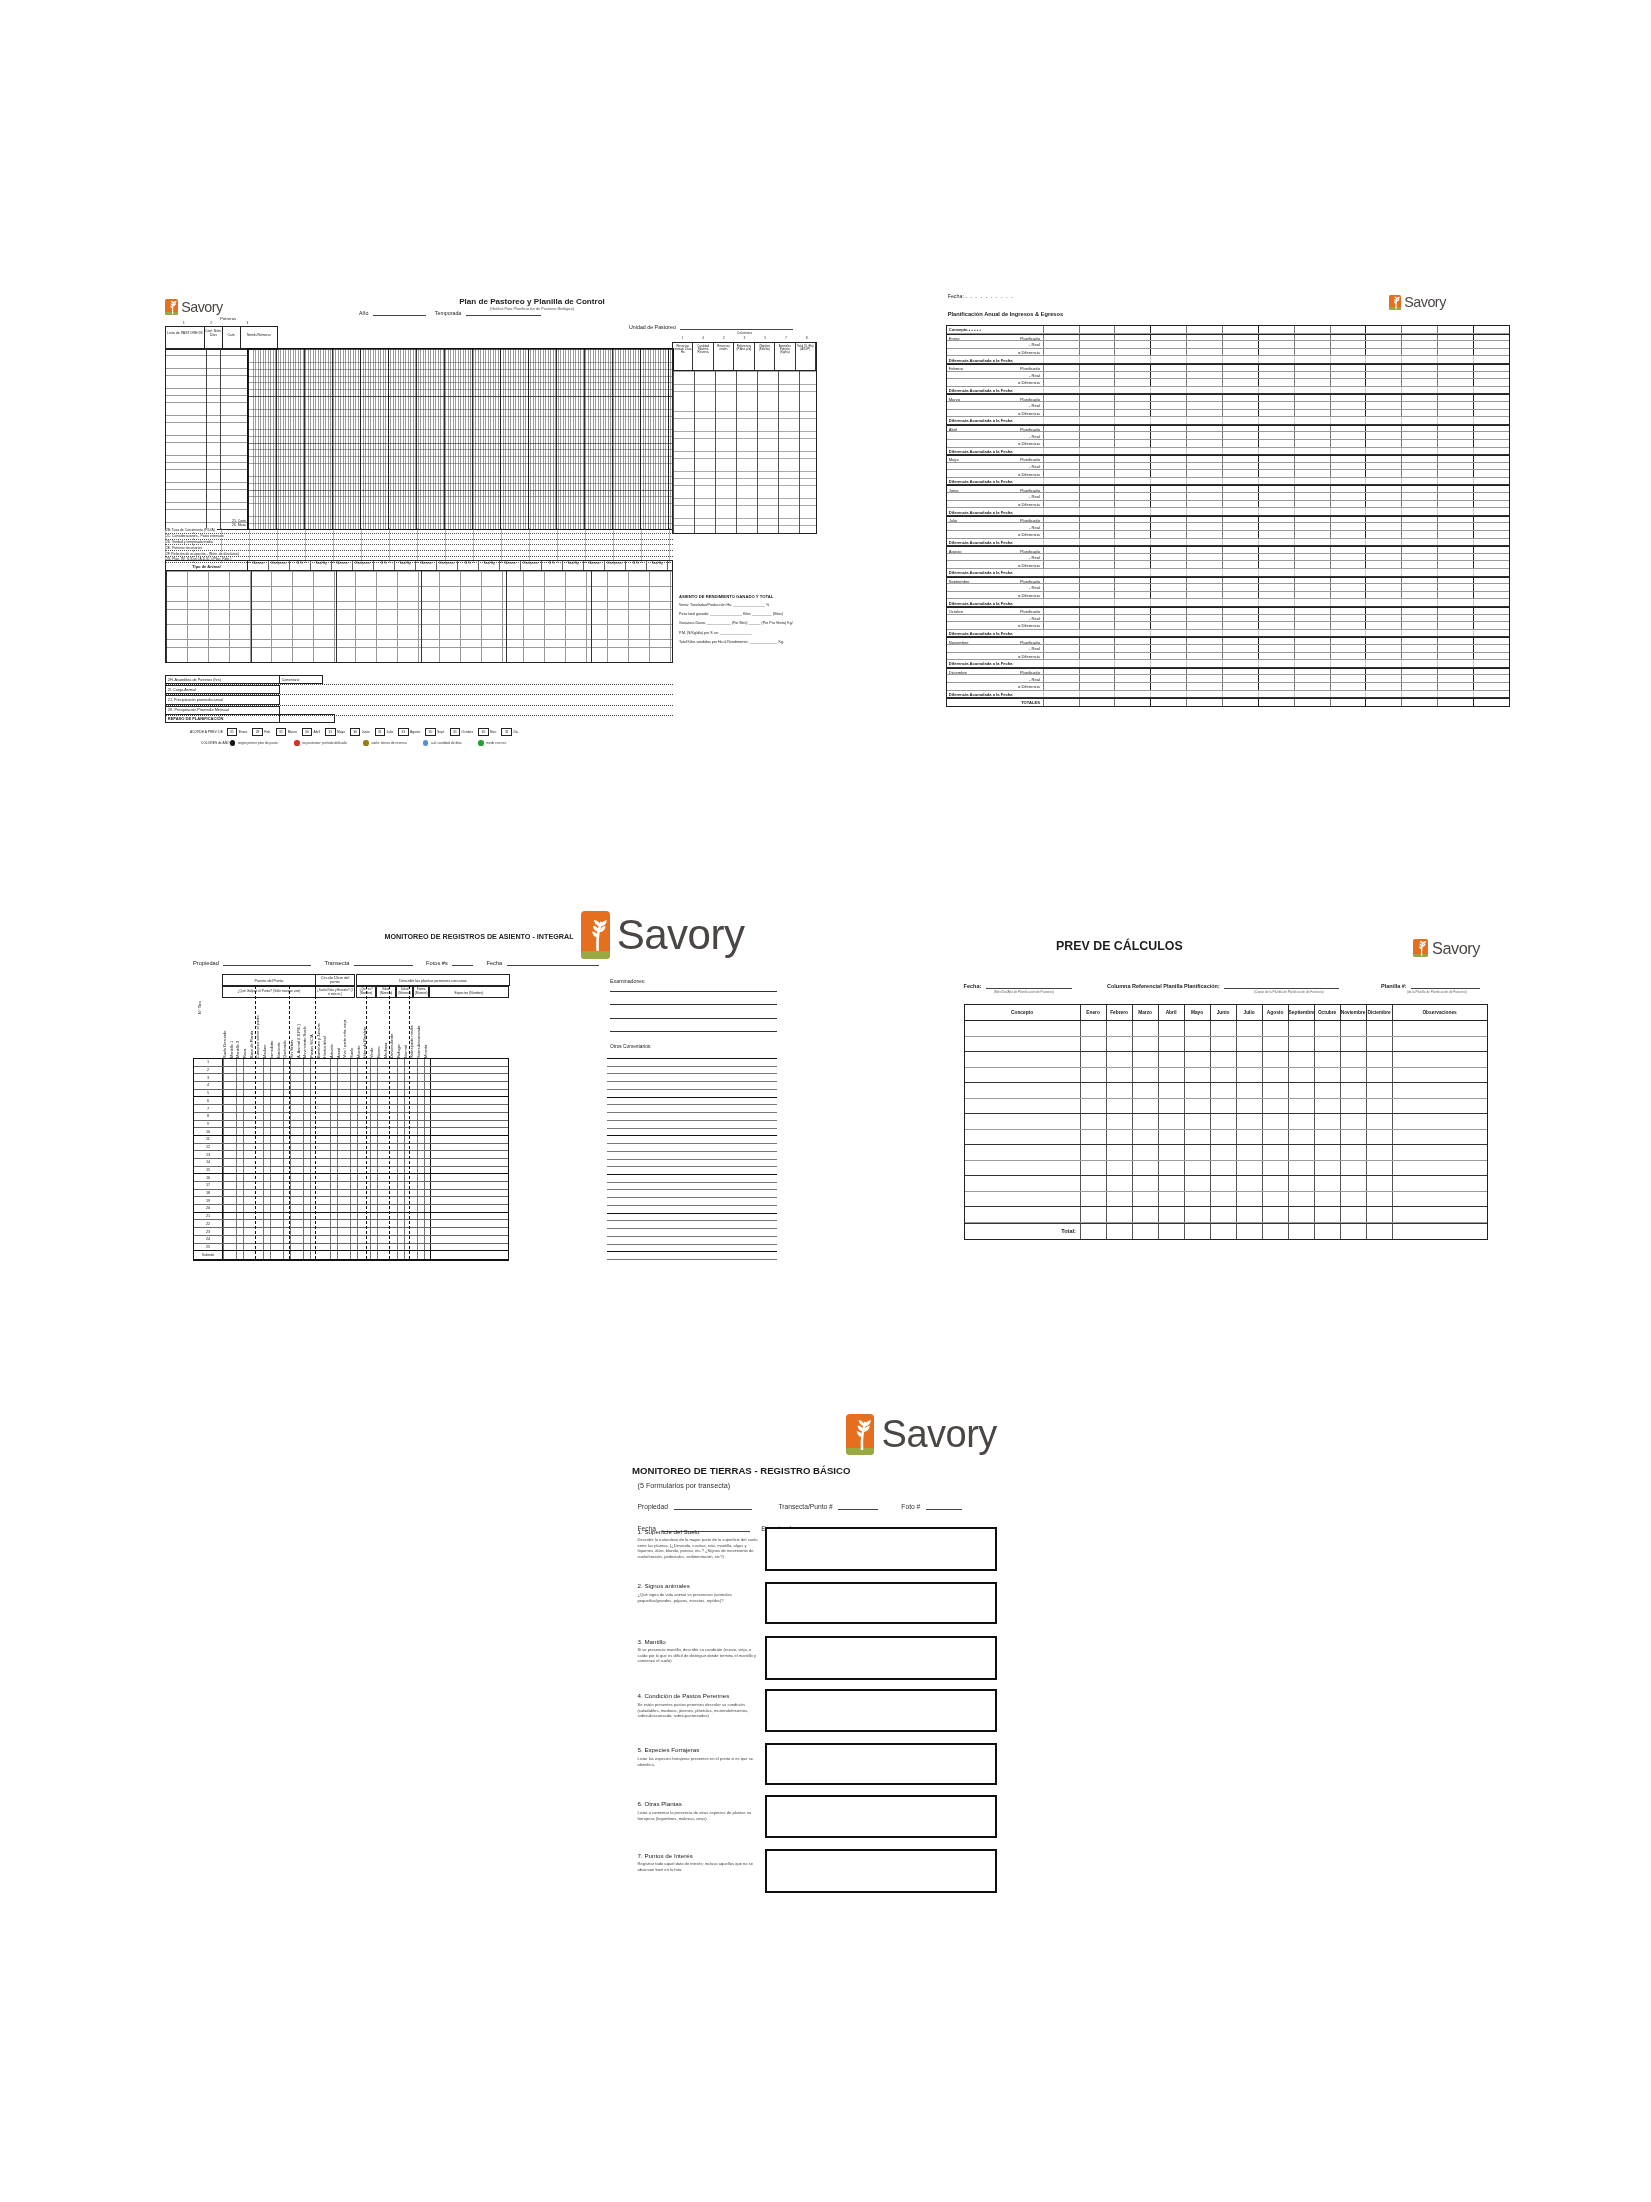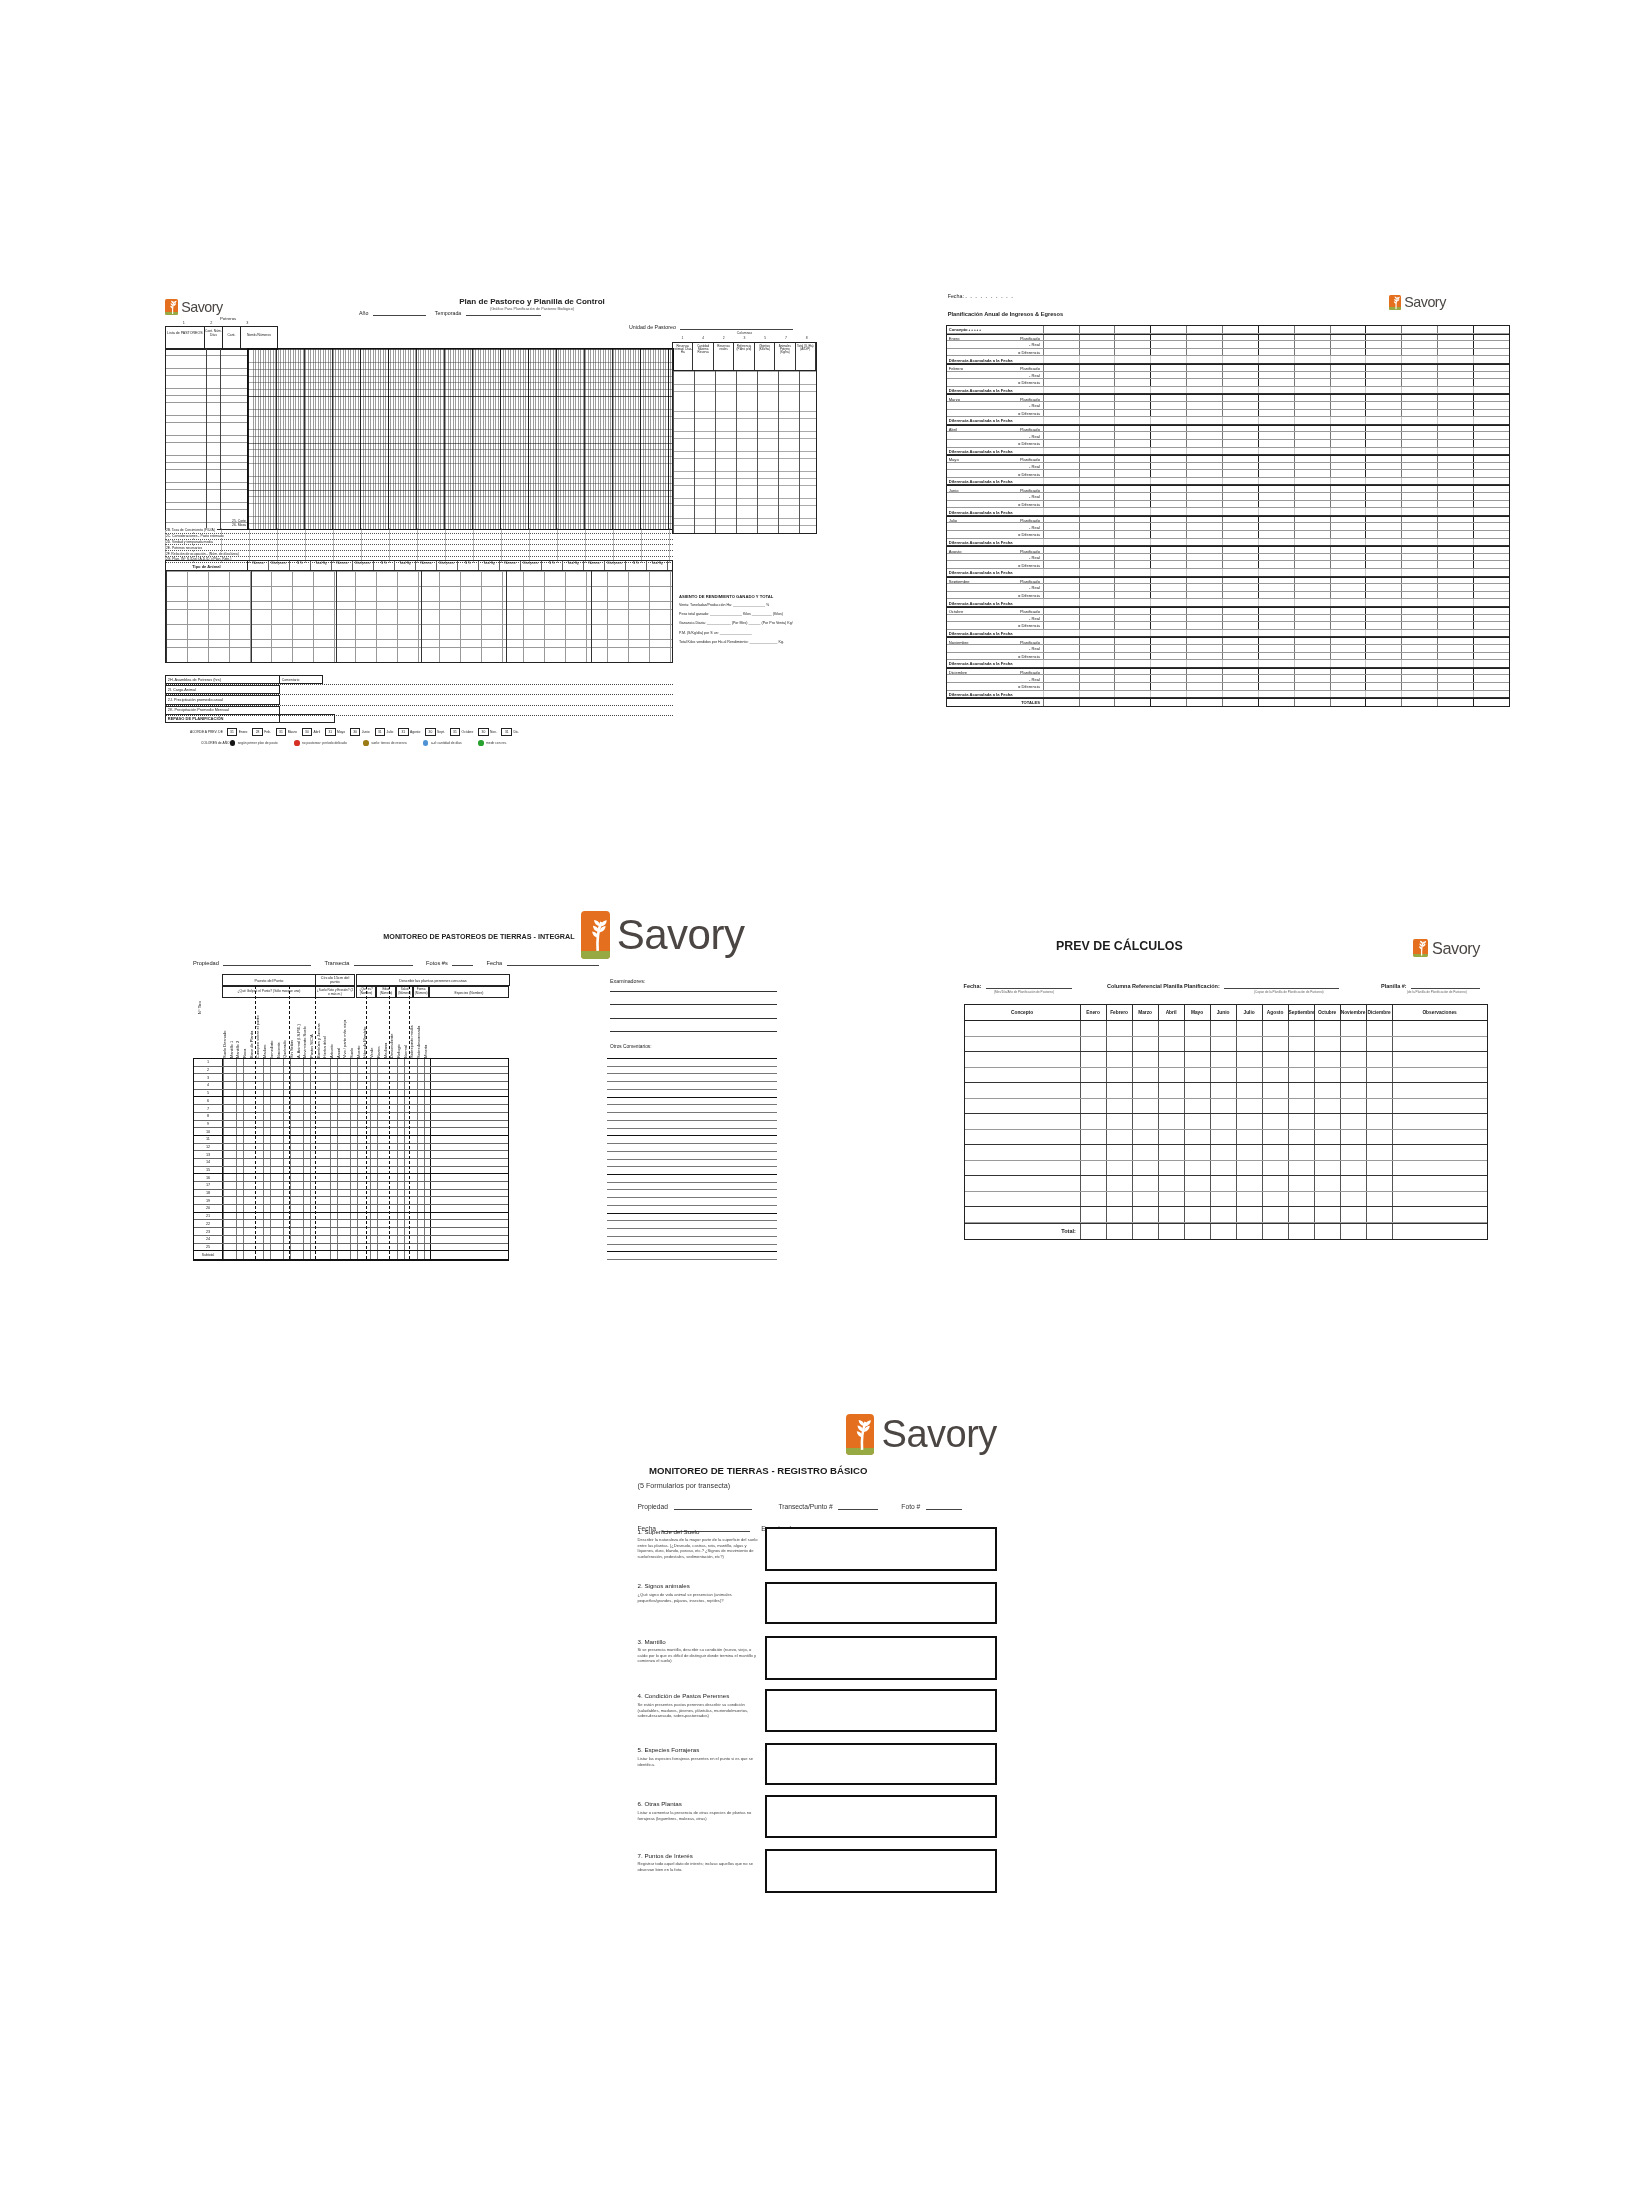--- a/index.html
+++ b/index.html
@@ -1252,7 +1252,7 @@
   </section>
 
   <section class="sheet f3">
-    <div class="abs f3-title">MONITOREO DE PASTOREOS DE TIERRAS - INTEGRAL</div>
+    <div class="abs f3-title">MONITOREO DE REGISTROS DE ASIENTO - INTEGRAL</div>
     <div class="logo lg-lg" style="left:409px;top:7.6px;">
       <span class="logo-icon">
         <svg viewBox="0 0 20 26">

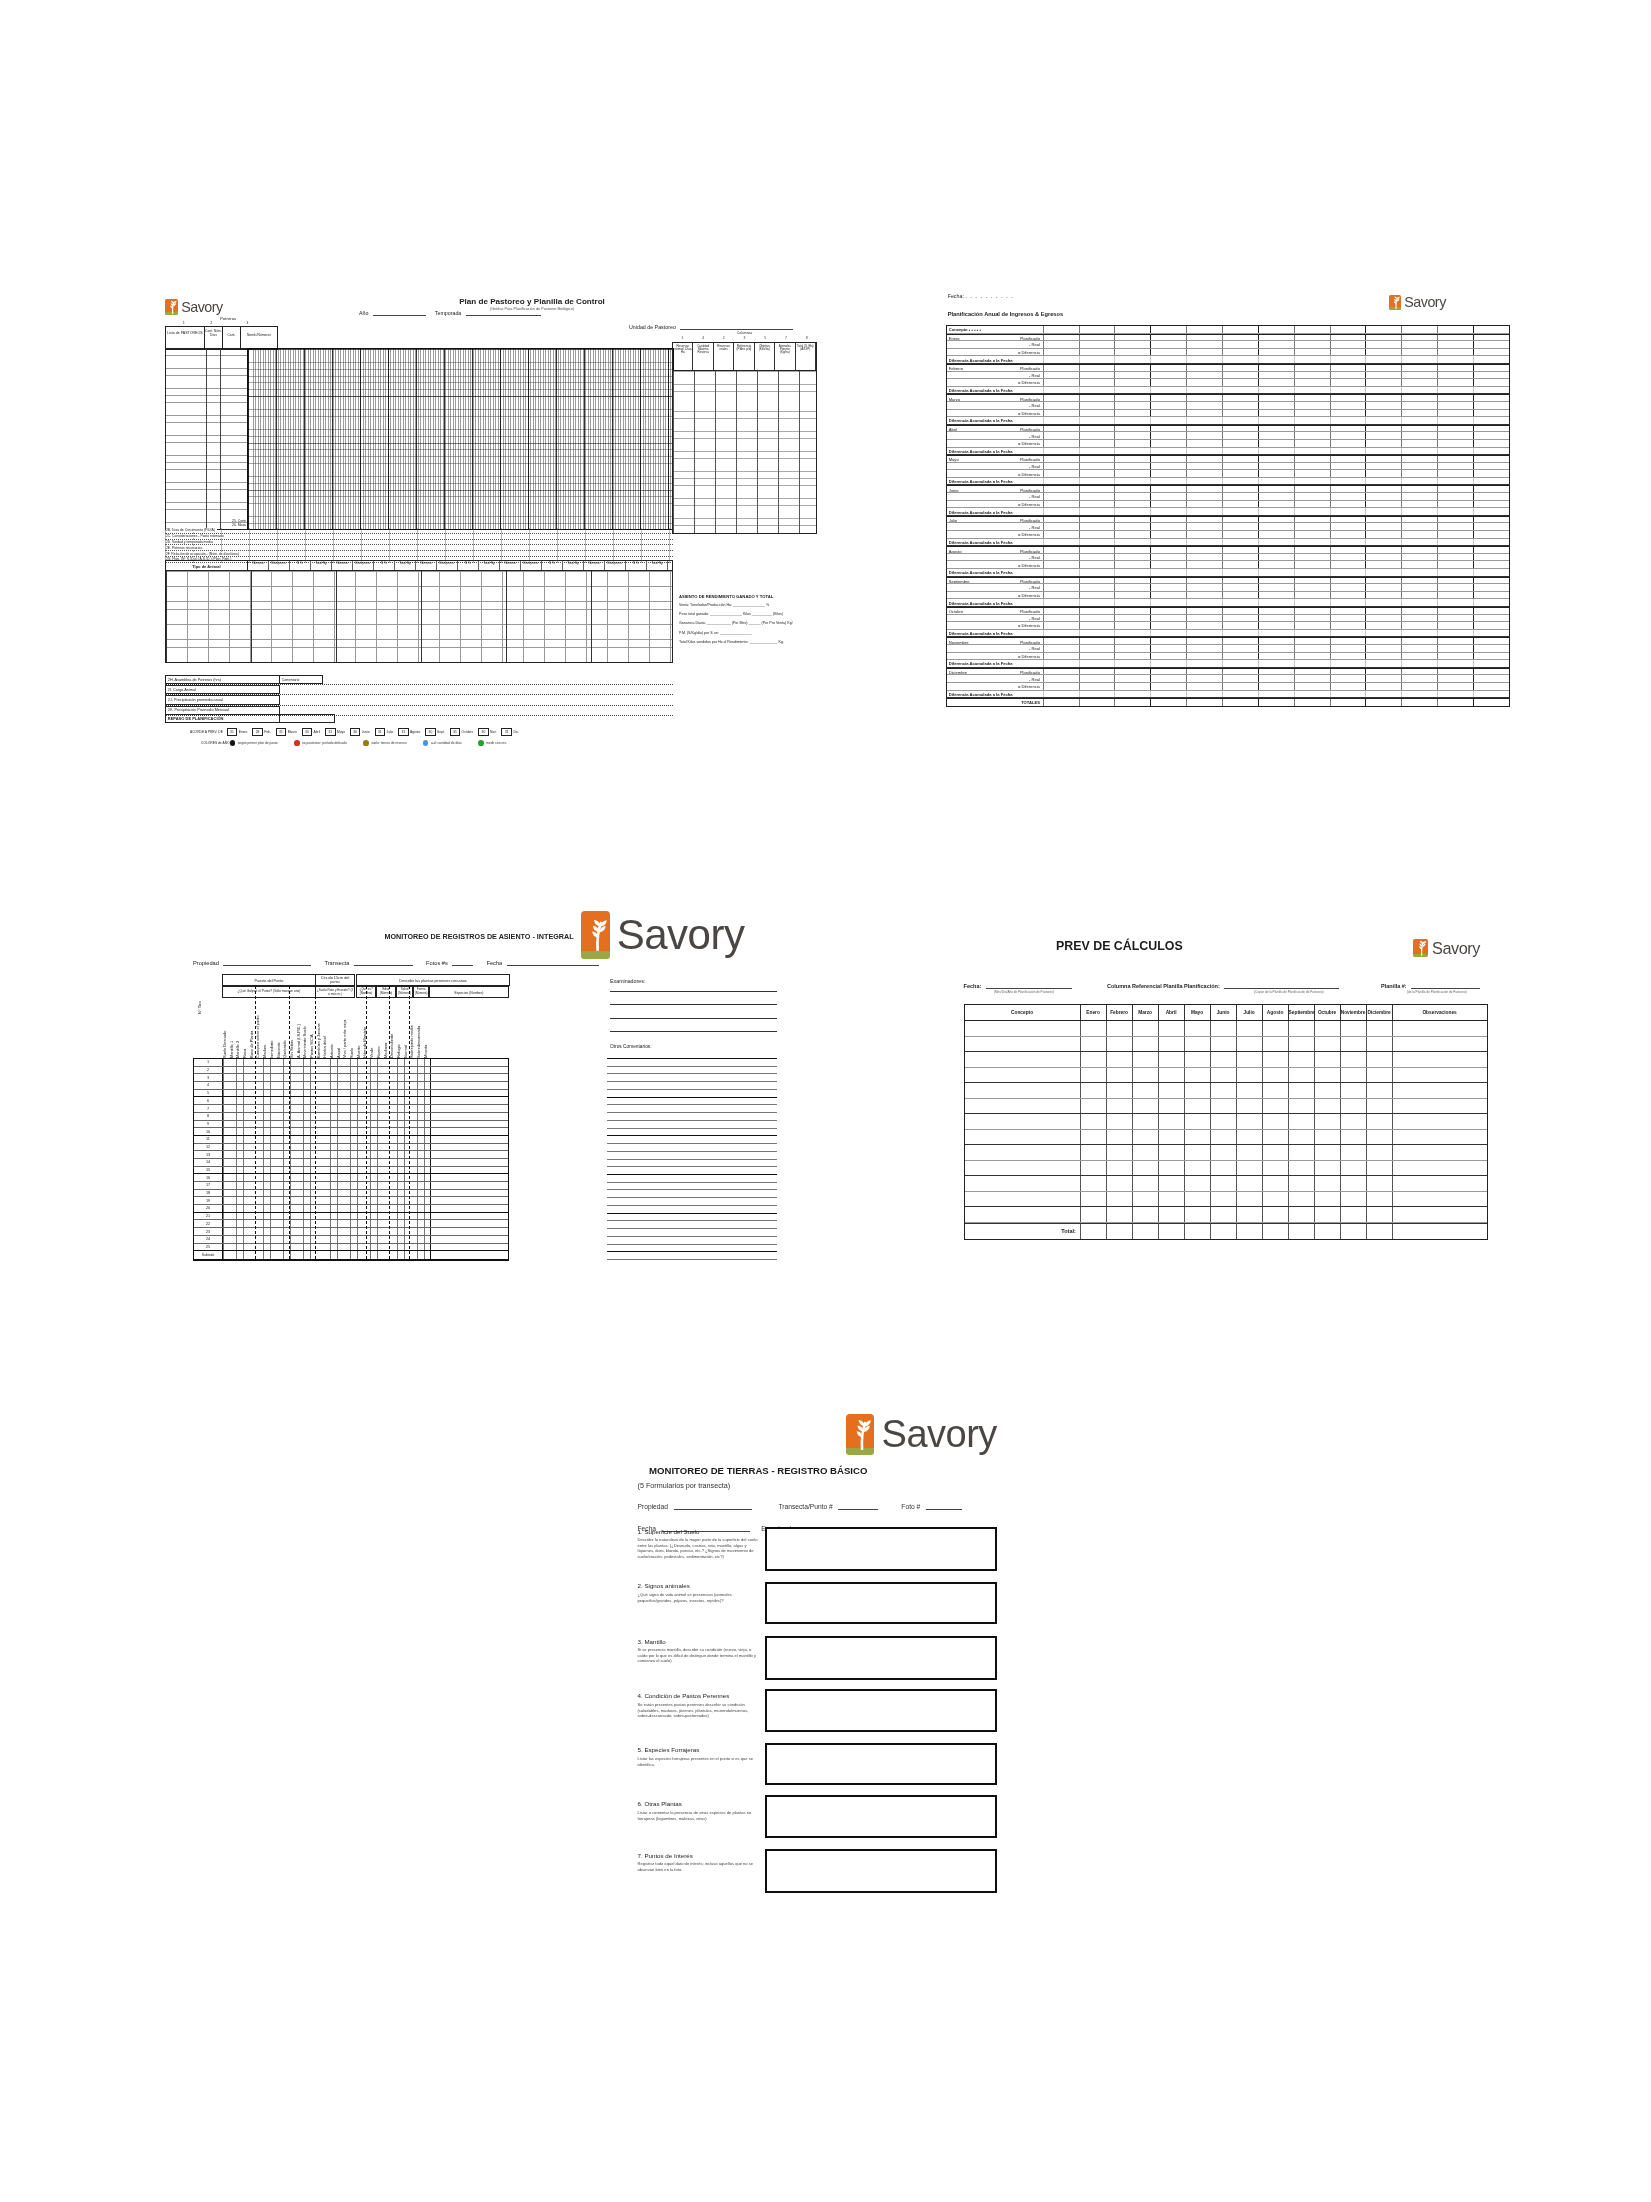--- a/index.html
+++ b/index.html
@@ -150,7 +150,7 @@
 
   
   .f5{left:626px;top:1410px;width:375px;height:502px;}
-  .f5-title{left:23px;top:55px;font-size:9.6px;font-weight:bold;color:#1a1a1a;}
+  .f5-title{left:6px;top:55px;font-size:9.6px;font-weight:bold;color:#1a1a1a;}
   .f5-sub{left:11.5px;top:71px;font-size:7.2px;color:#333;}
   .f5-fr{font-size:6.7px;color:#333;}
   .f5-sec-title{position:absolute;font-size:6.2px;color:#222;font-weight:500;}

